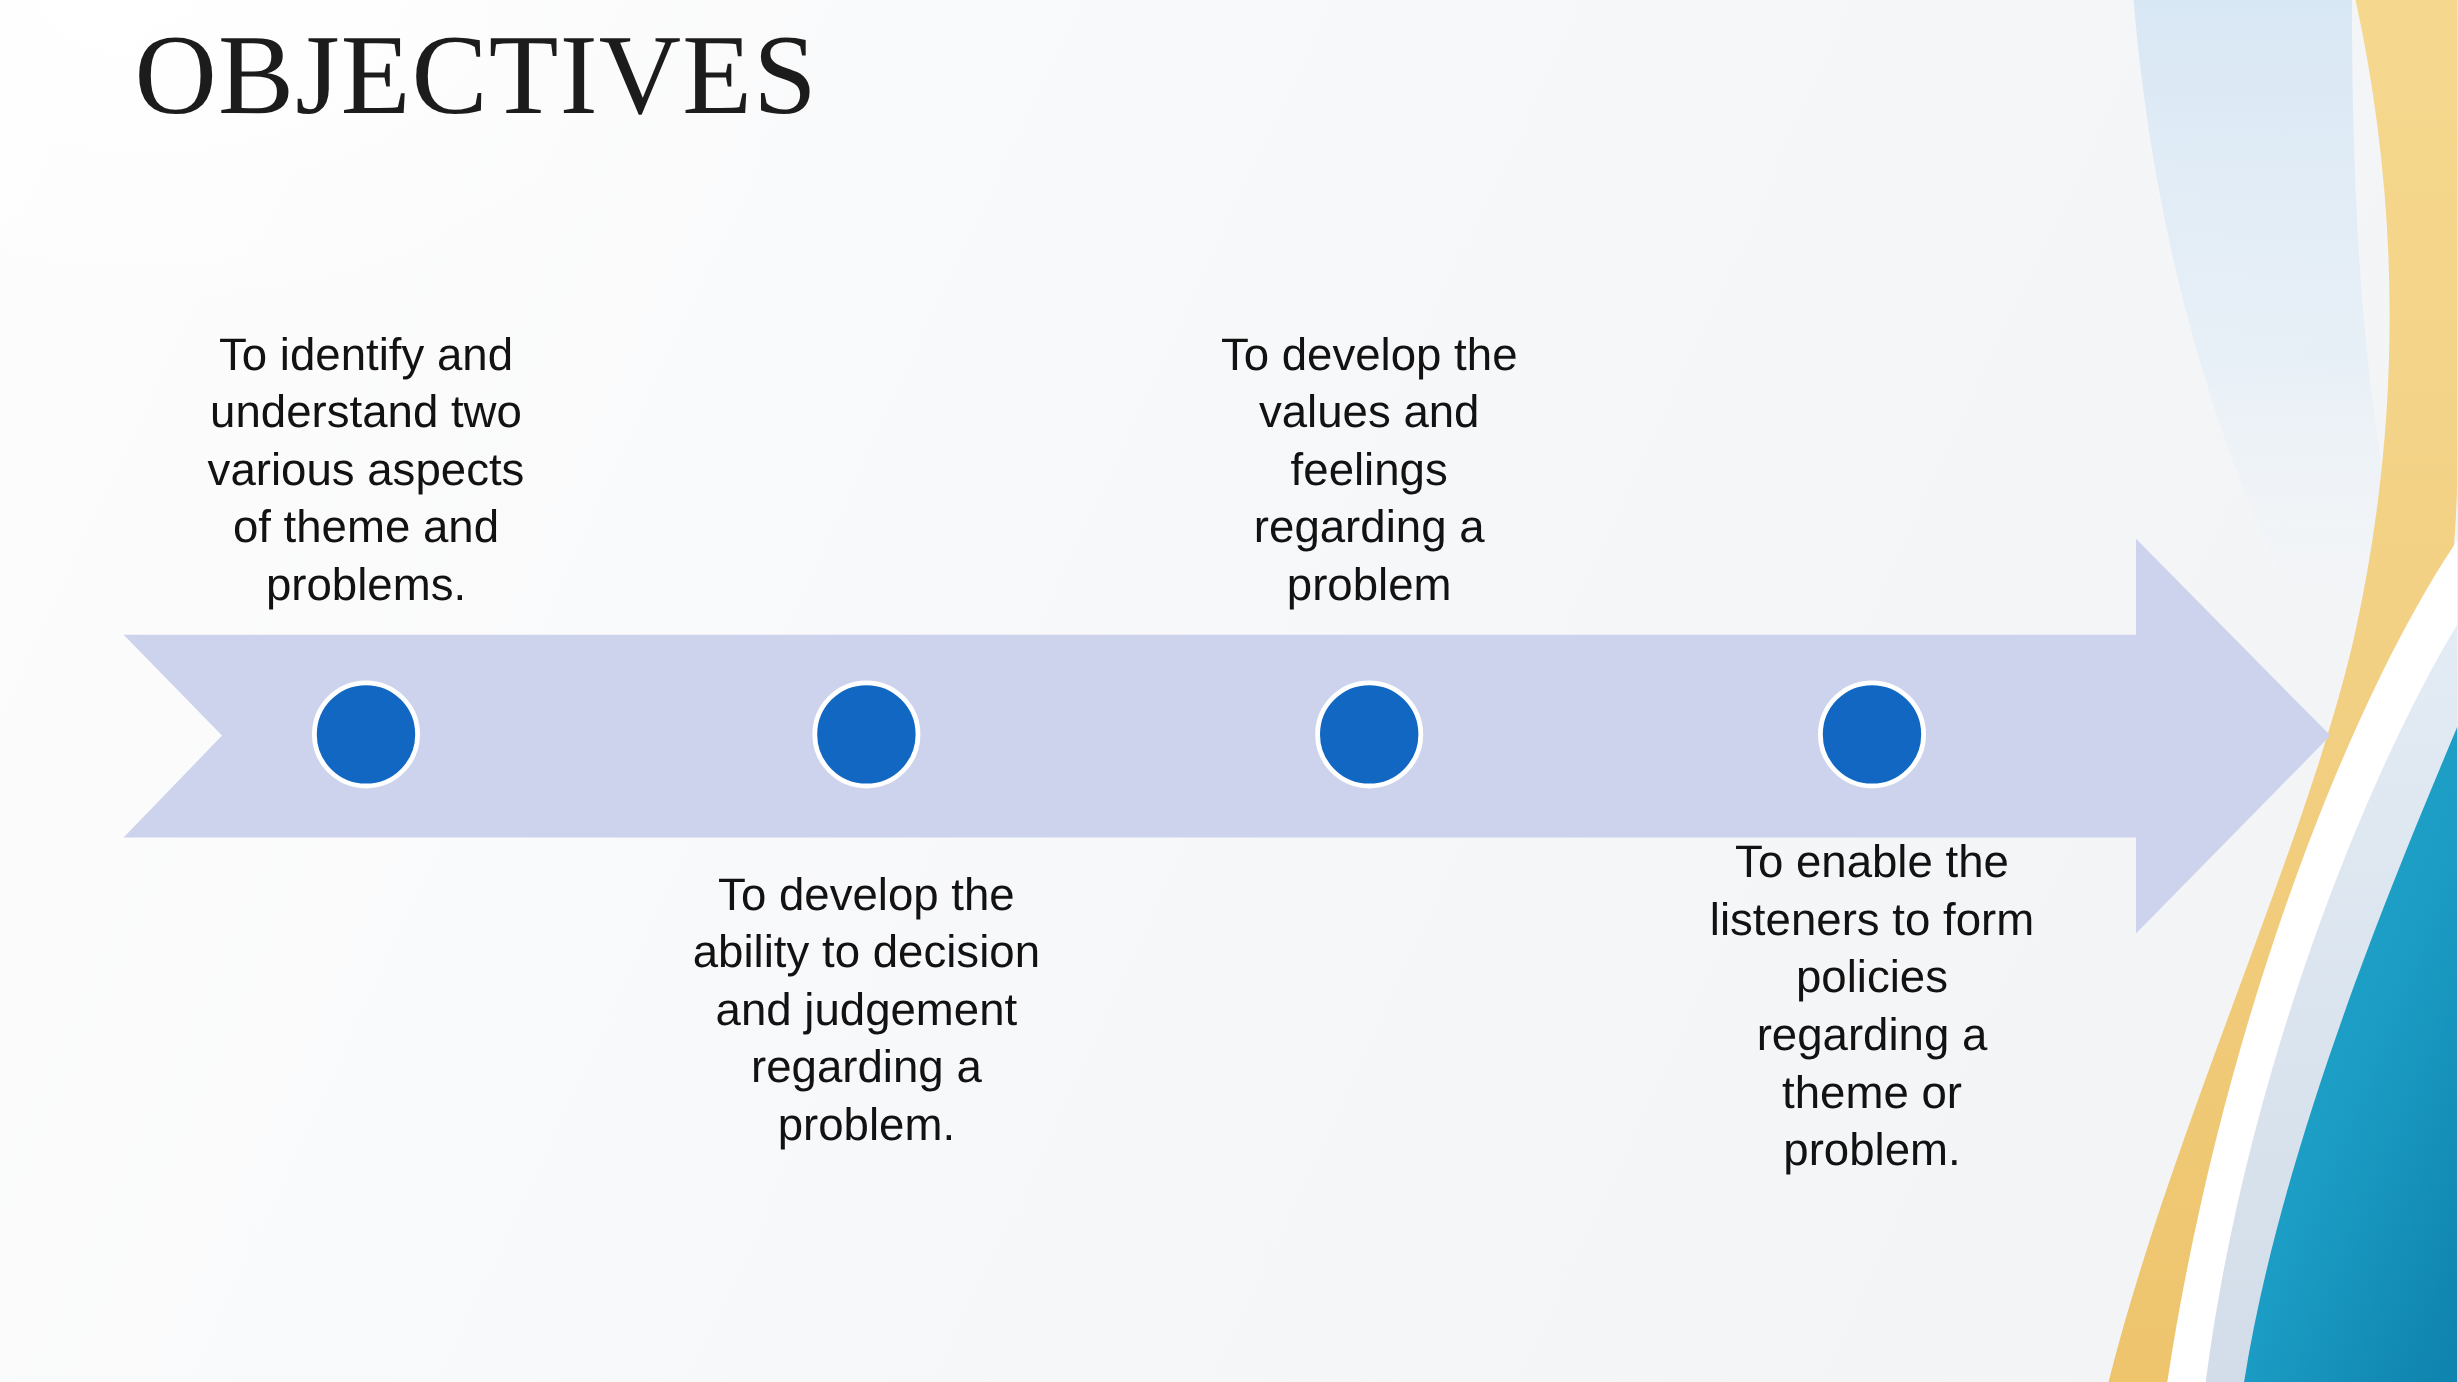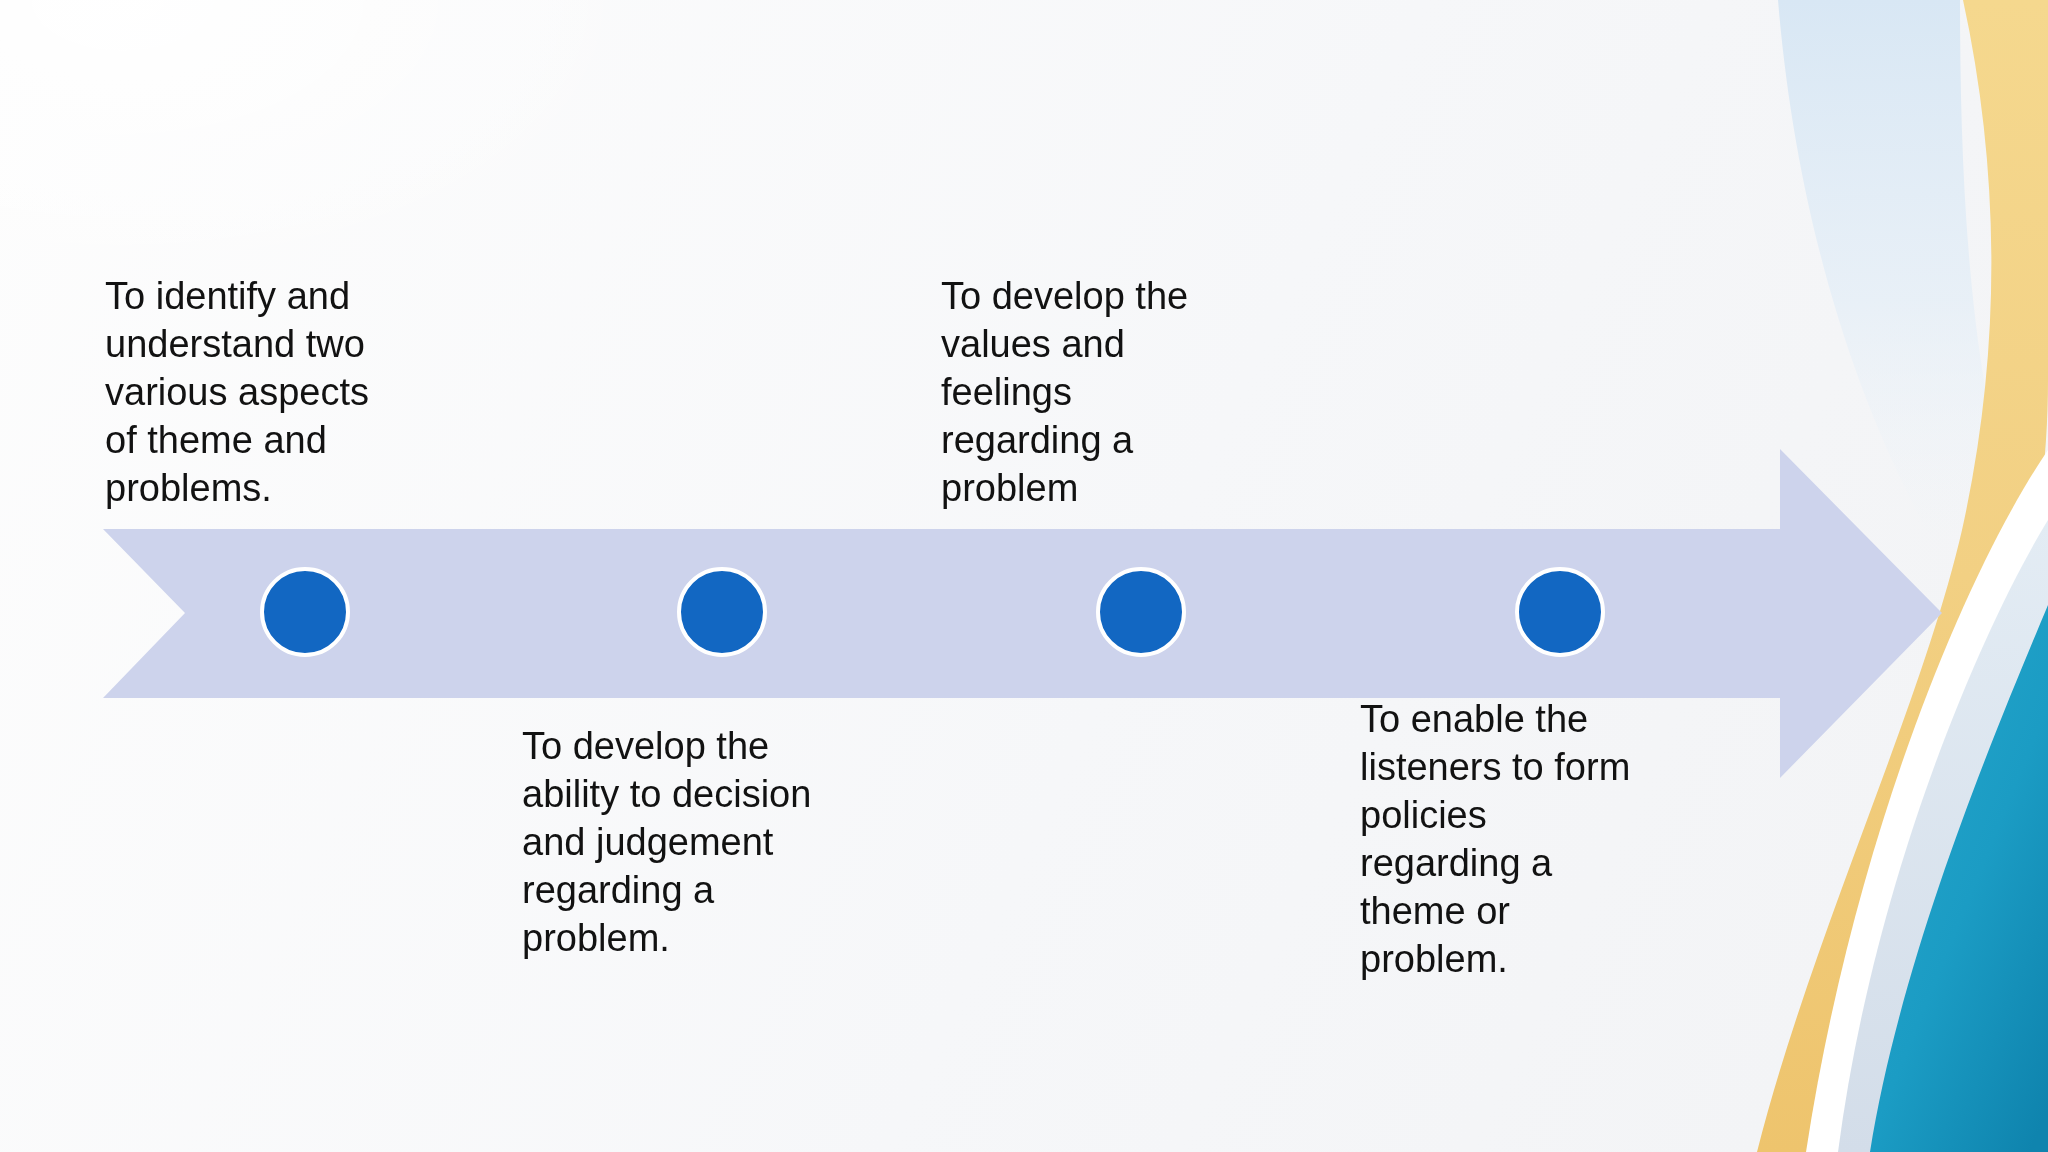--- a/index.html
+++ b/index.html
@@ -86,6 +86,7 @@
     <polygon points="103,529 1780,529 1780,449 1942,613 1780,778 1780,698 103,698 185,613" fill="#cdd3ec"></polygon>
   </svg>
 
+  <h1 class="title">OBJECTIVES</h1>
 
   <div class="step-text s1">To identify and
 understand two

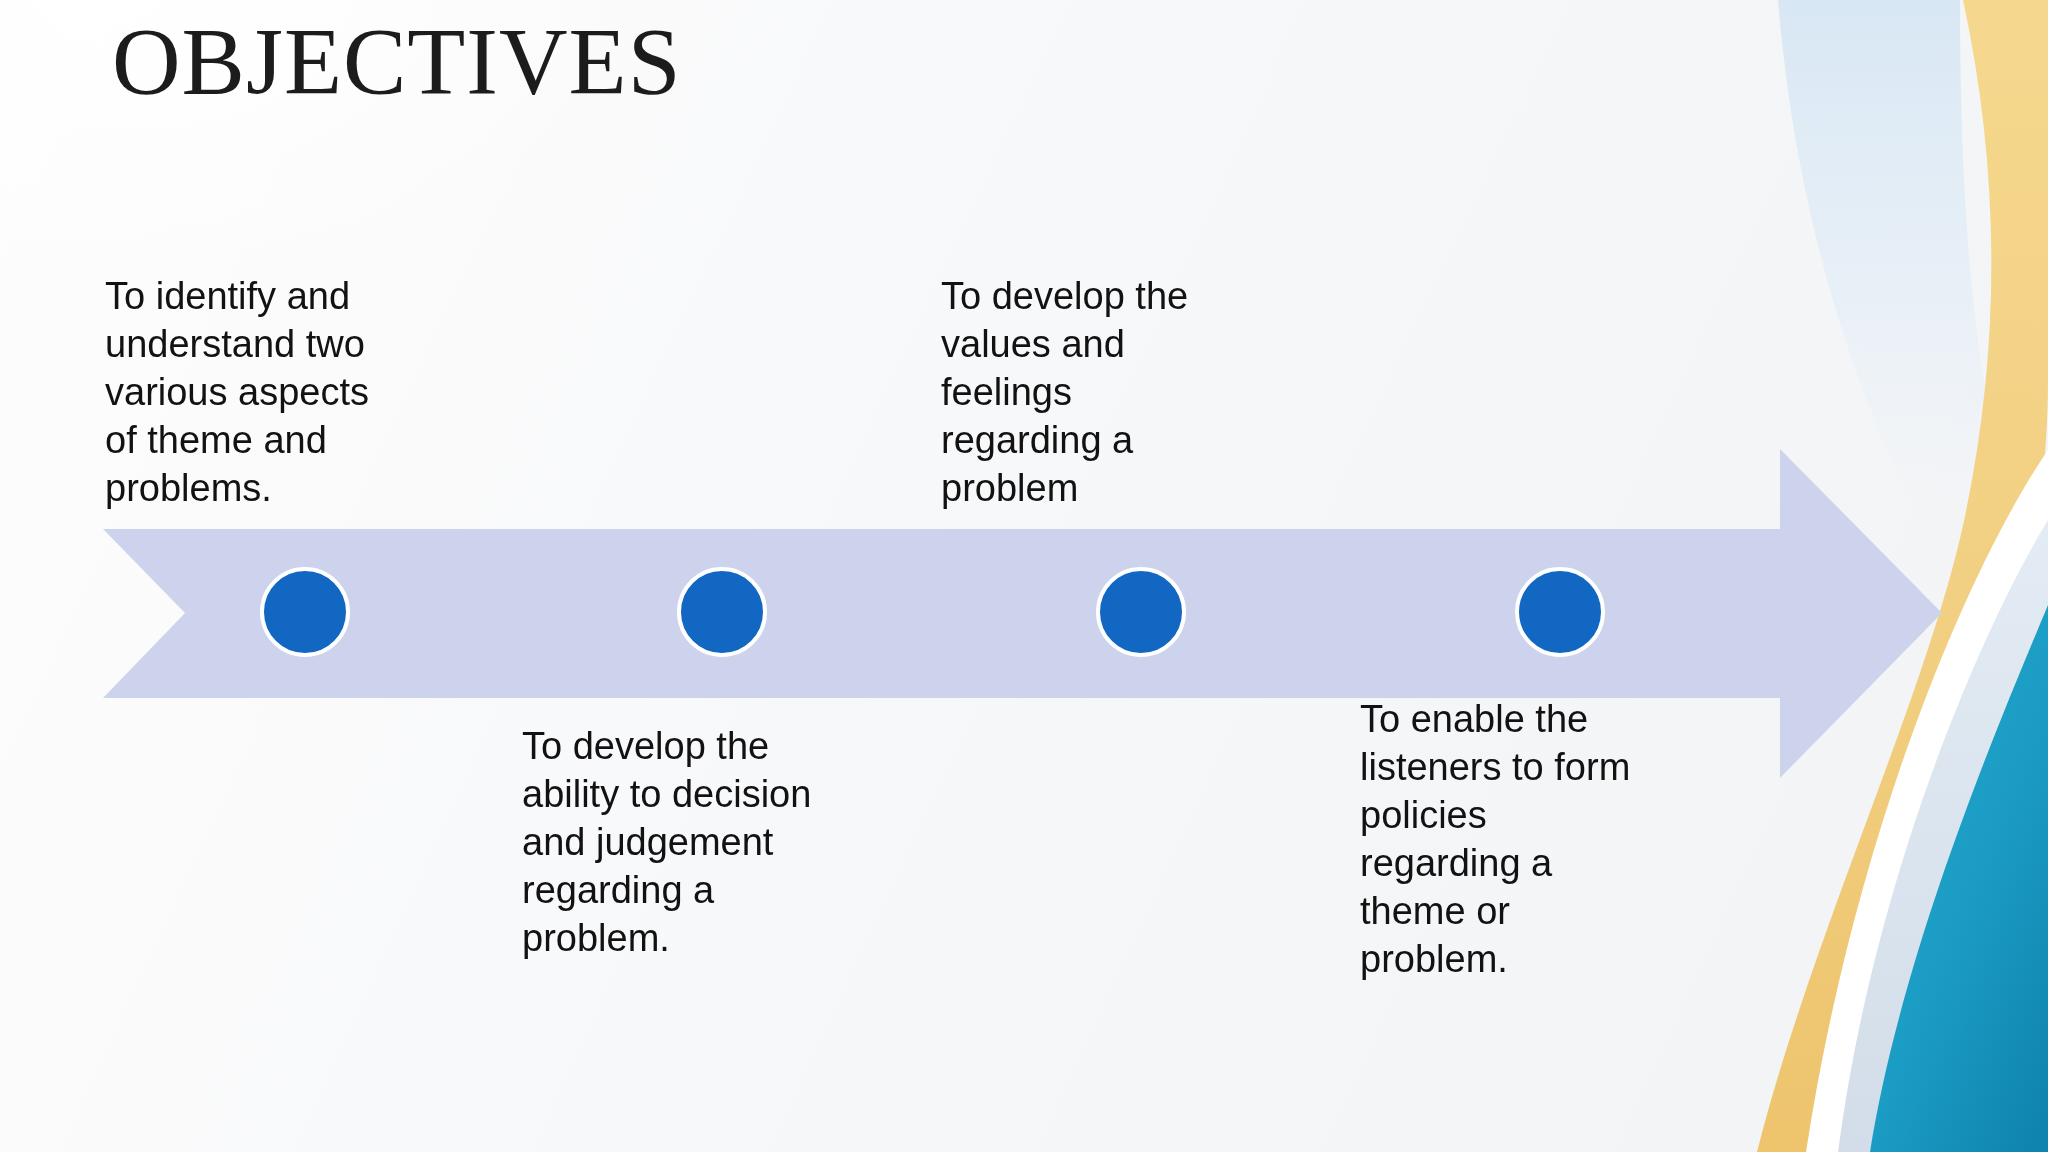--- a/index.html
+++ b/index.html
@@ -24,7 +24,7 @@
   .step-text{
     position:absolute;width:400px;
     font-size:38px;line-height:48px;
-    color:#121212;
+    color:#121212;text-align:center;
     white-space:pre-line;
   }
   .s1{left:105px;top:272px;}

